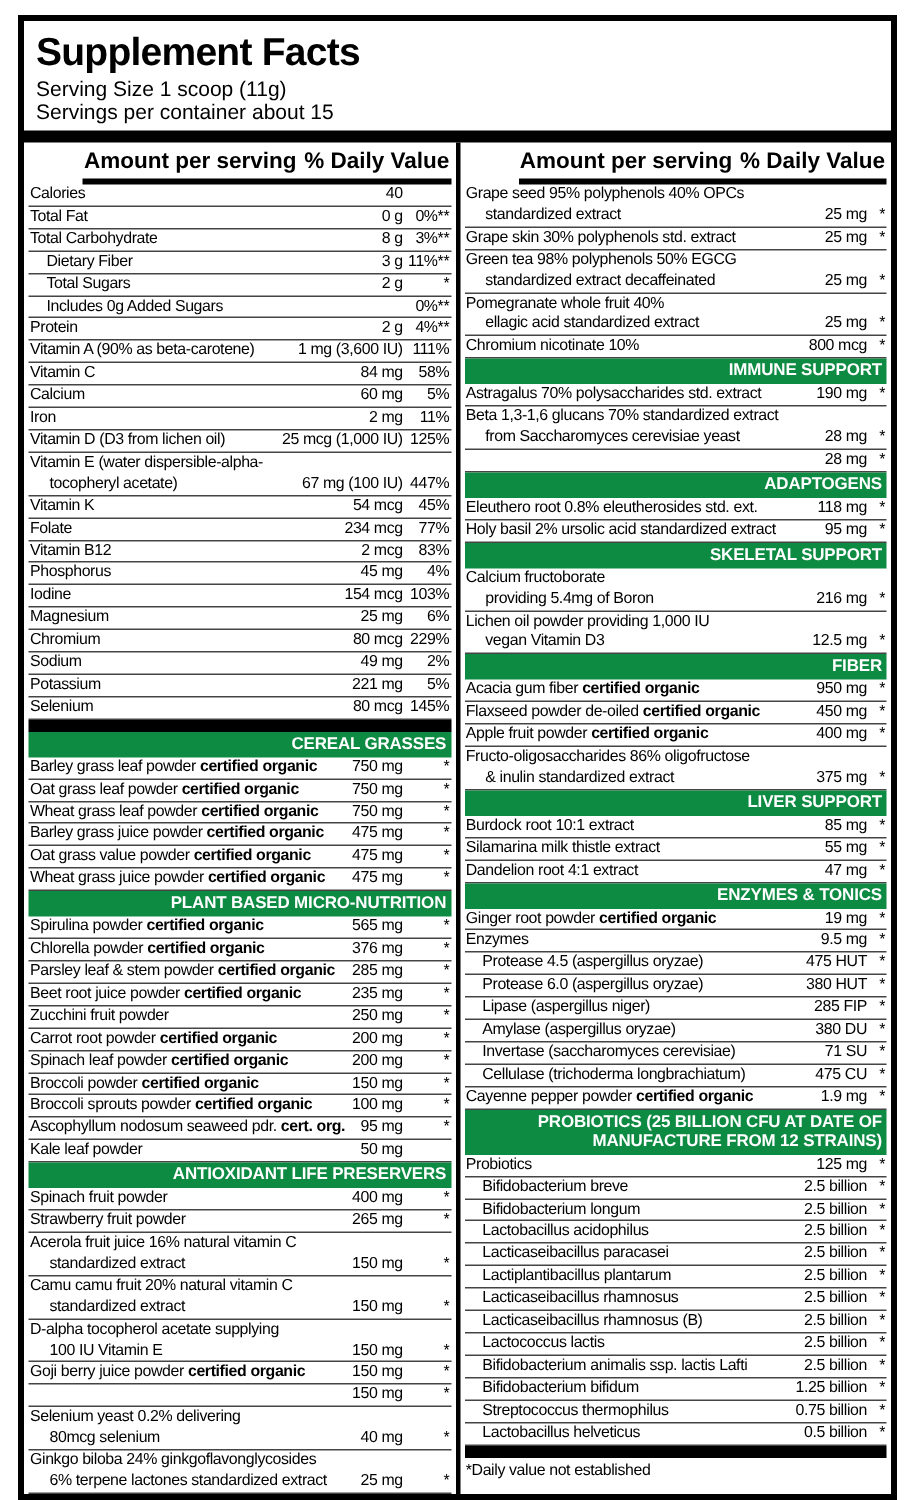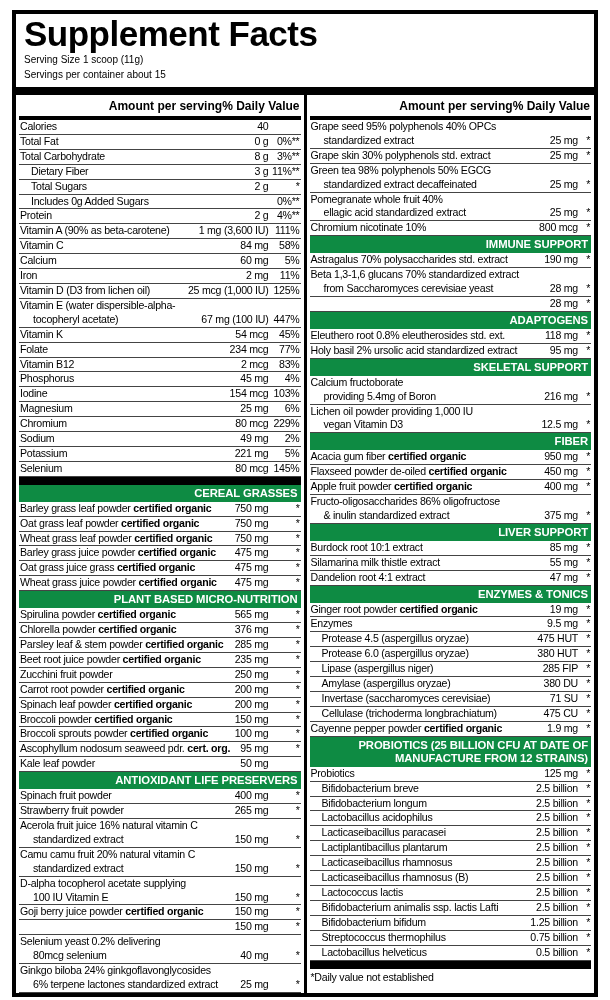--- a/index.html
+++ b/index.html
@@ -7,7 +7,7 @@
   body { padding:10px 12px; }
   .label-box { border:4px solid #000; background:#fff; }
   .lbl-head { padding:5px 8px 2px 8px; }
-  .title { font-size:35px; font-weight:bold; letter-spacing:-0.5px; line-height:30px; }
+  .title { font-size:26px; font-weight:bold; letter-spacing:-0.5px; line-height:30px; }
   .serving { font-size:10px; line-height:15px; margin-top:3px; }
   .serving div { line-height:15px; }
   .bar-top { height:8px; background:#000; margin-top:3px; }

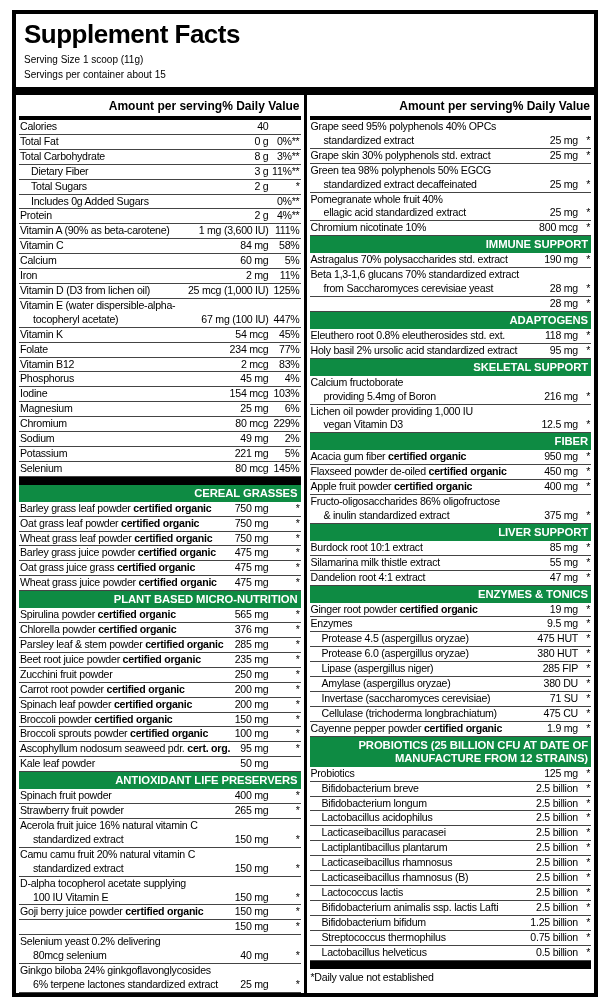--- a/index.html
+++ b/index.html
@@ -8,7 +8,7 @@
   .label-box { border:4px solid #000; background:#fff; }
   .lbl-head { padding:5px 8px 2px 8px; }
   .title { font-size:26px; font-weight:bold; letter-spacing:-0.5px; line-height:30px; }
-  .serving { font-size:10px; line-height:15px; margin-top:3px; }
+  .serving { font-size:14px; line-height:15px; margin-top:3px; }
   .serving div { line-height:15px; }
   .bar-top { height:8px; background:#000; margin-top:3px; }
   .columns { display:flex; align-items:stretch; }

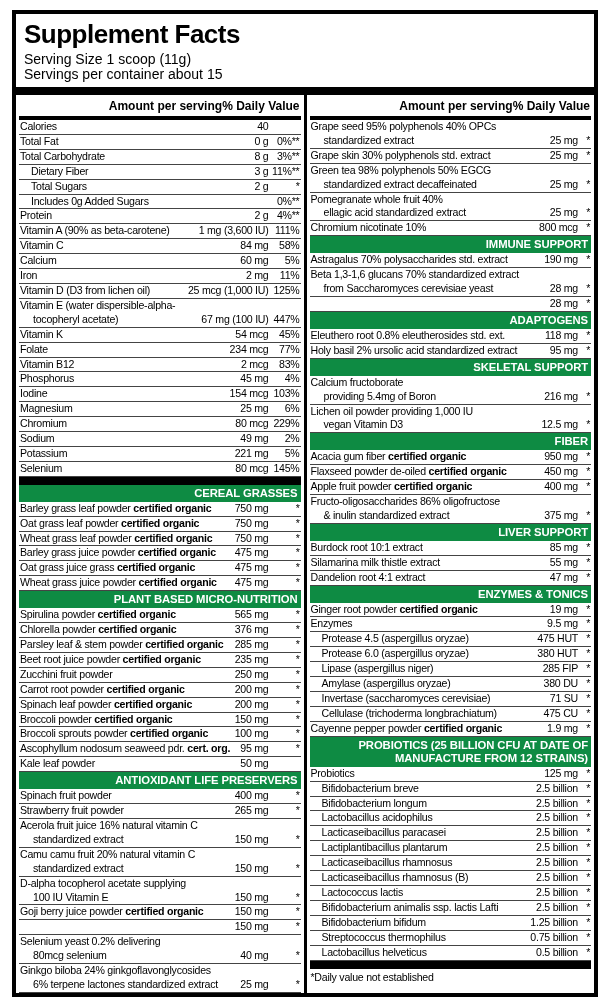--- a/index.html
+++ b/index.html
@@ -14,7 +14,7 @@
   .columns { display:flex; align-items:stretch; }
   .col { flex:1 1 0; padding:0 3px; min-width:0; }
   .divider { width:3px; background:#000; flex:0 0 3px; }
-  .col-header { display:flex; justify-content:flex-end; font-weight:bold; font-size:12px; padding:4px 1px 3px 1px; border-bottom:4px solid #000; }
+  .col-header { display:flex; justify-content:space-between; font-weight:bold; font-size:15px; padding:4px 1px 3px 1px; border-bottom:4px solid #000;margin-left:36px; }
   .row { border-bottom:1px solid #444; padding:0 1px; }
   .line { display:flex; align-items:baseline; line-height:13.9px; font-size:10.6px; letter-spacing:-0.25px; white-space:nowrap; }
   .nmw { min-width:0; }

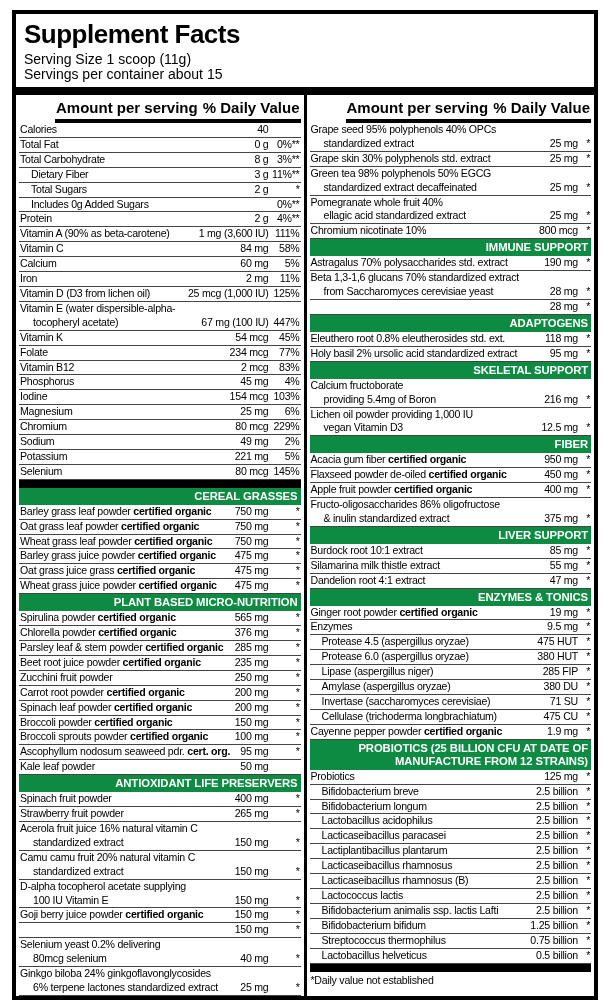--- a/index.html
+++ b/index.html
@@ -243,7 +243,7 @@
         </div>
         <div class="row">
           <div class="line">
-            <span class="nmw"><span>Oat grass juice grass</span><b class="bd">&nbsp;certified organic</b></span>
+            <span class="nmw"><span>Oat grass value powder</span><b class="bd">&nbsp;certified organic</b></span>
             <span class="amt">475 mg</span>
             <span class="dv">*</span>
           </div>

